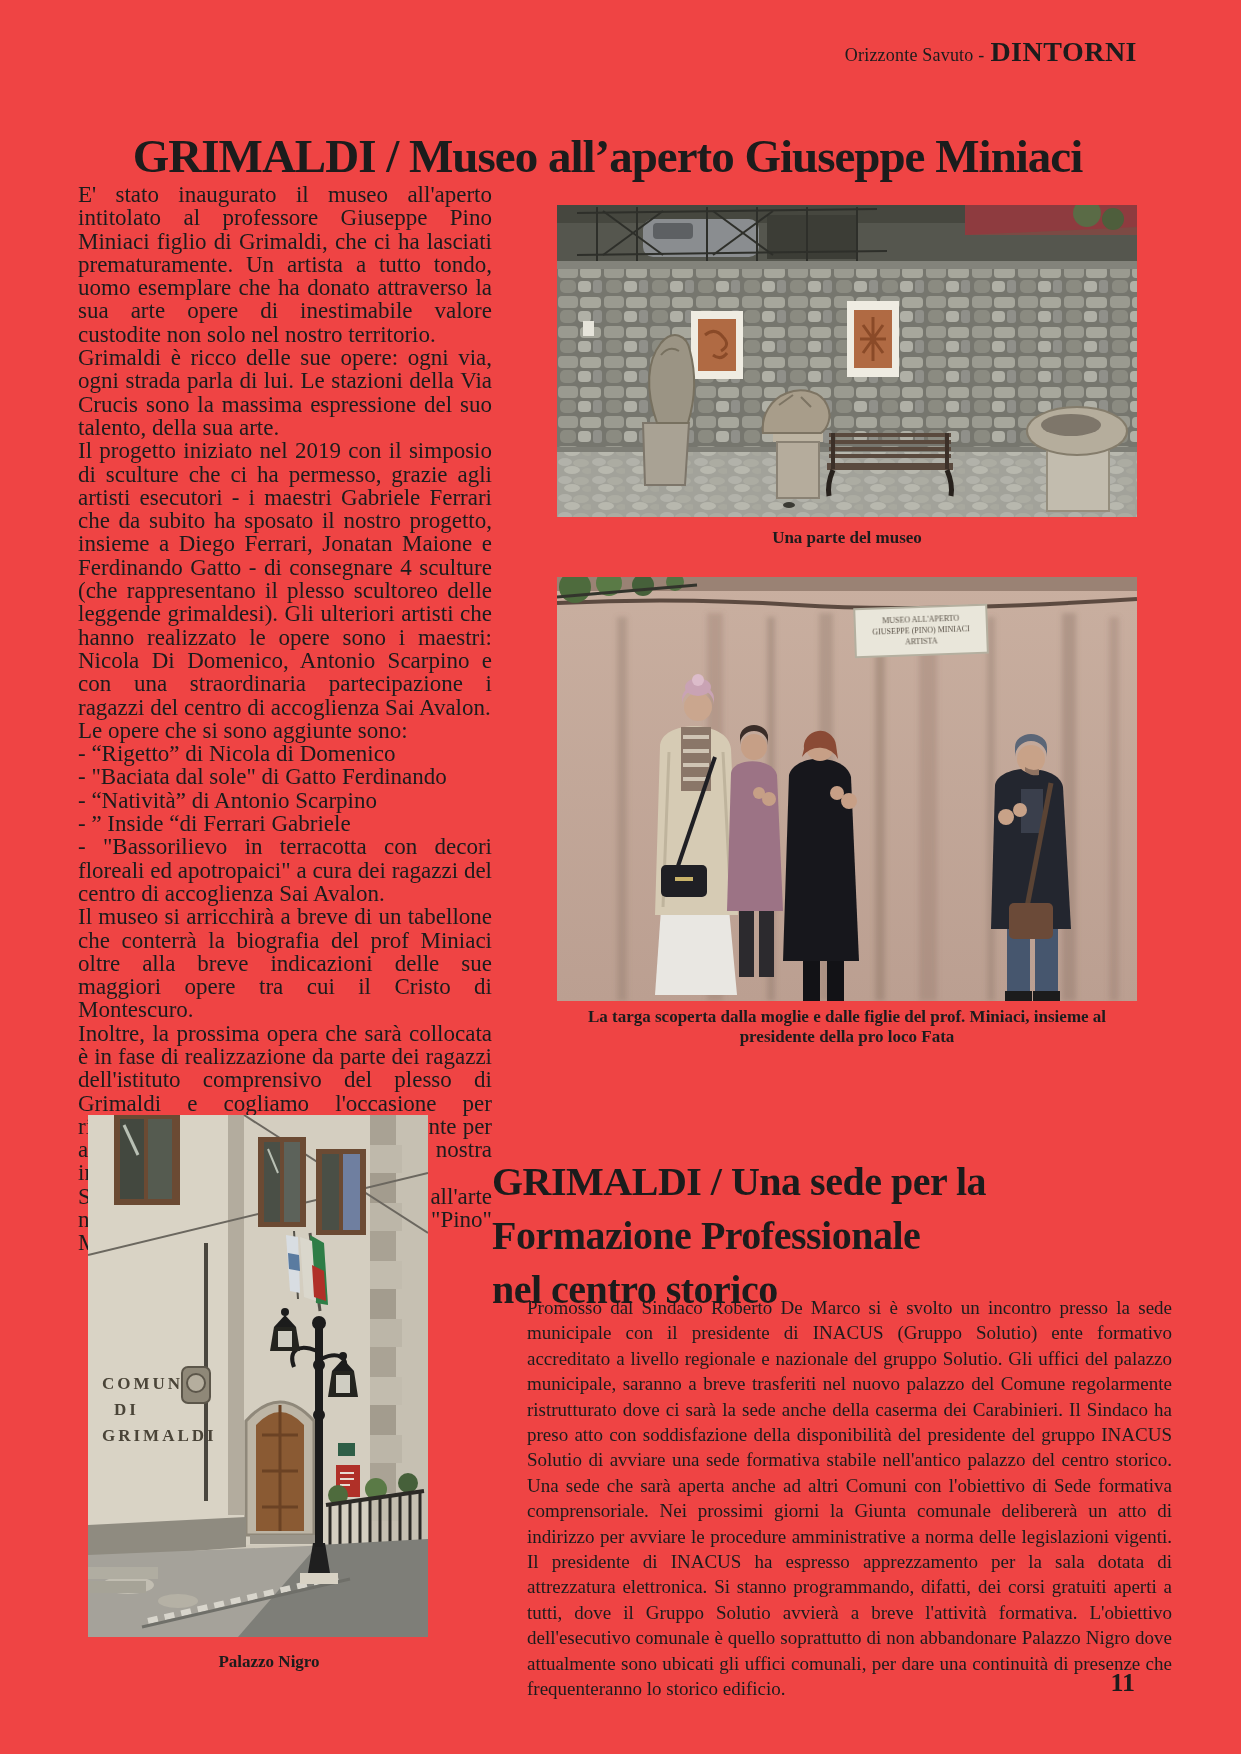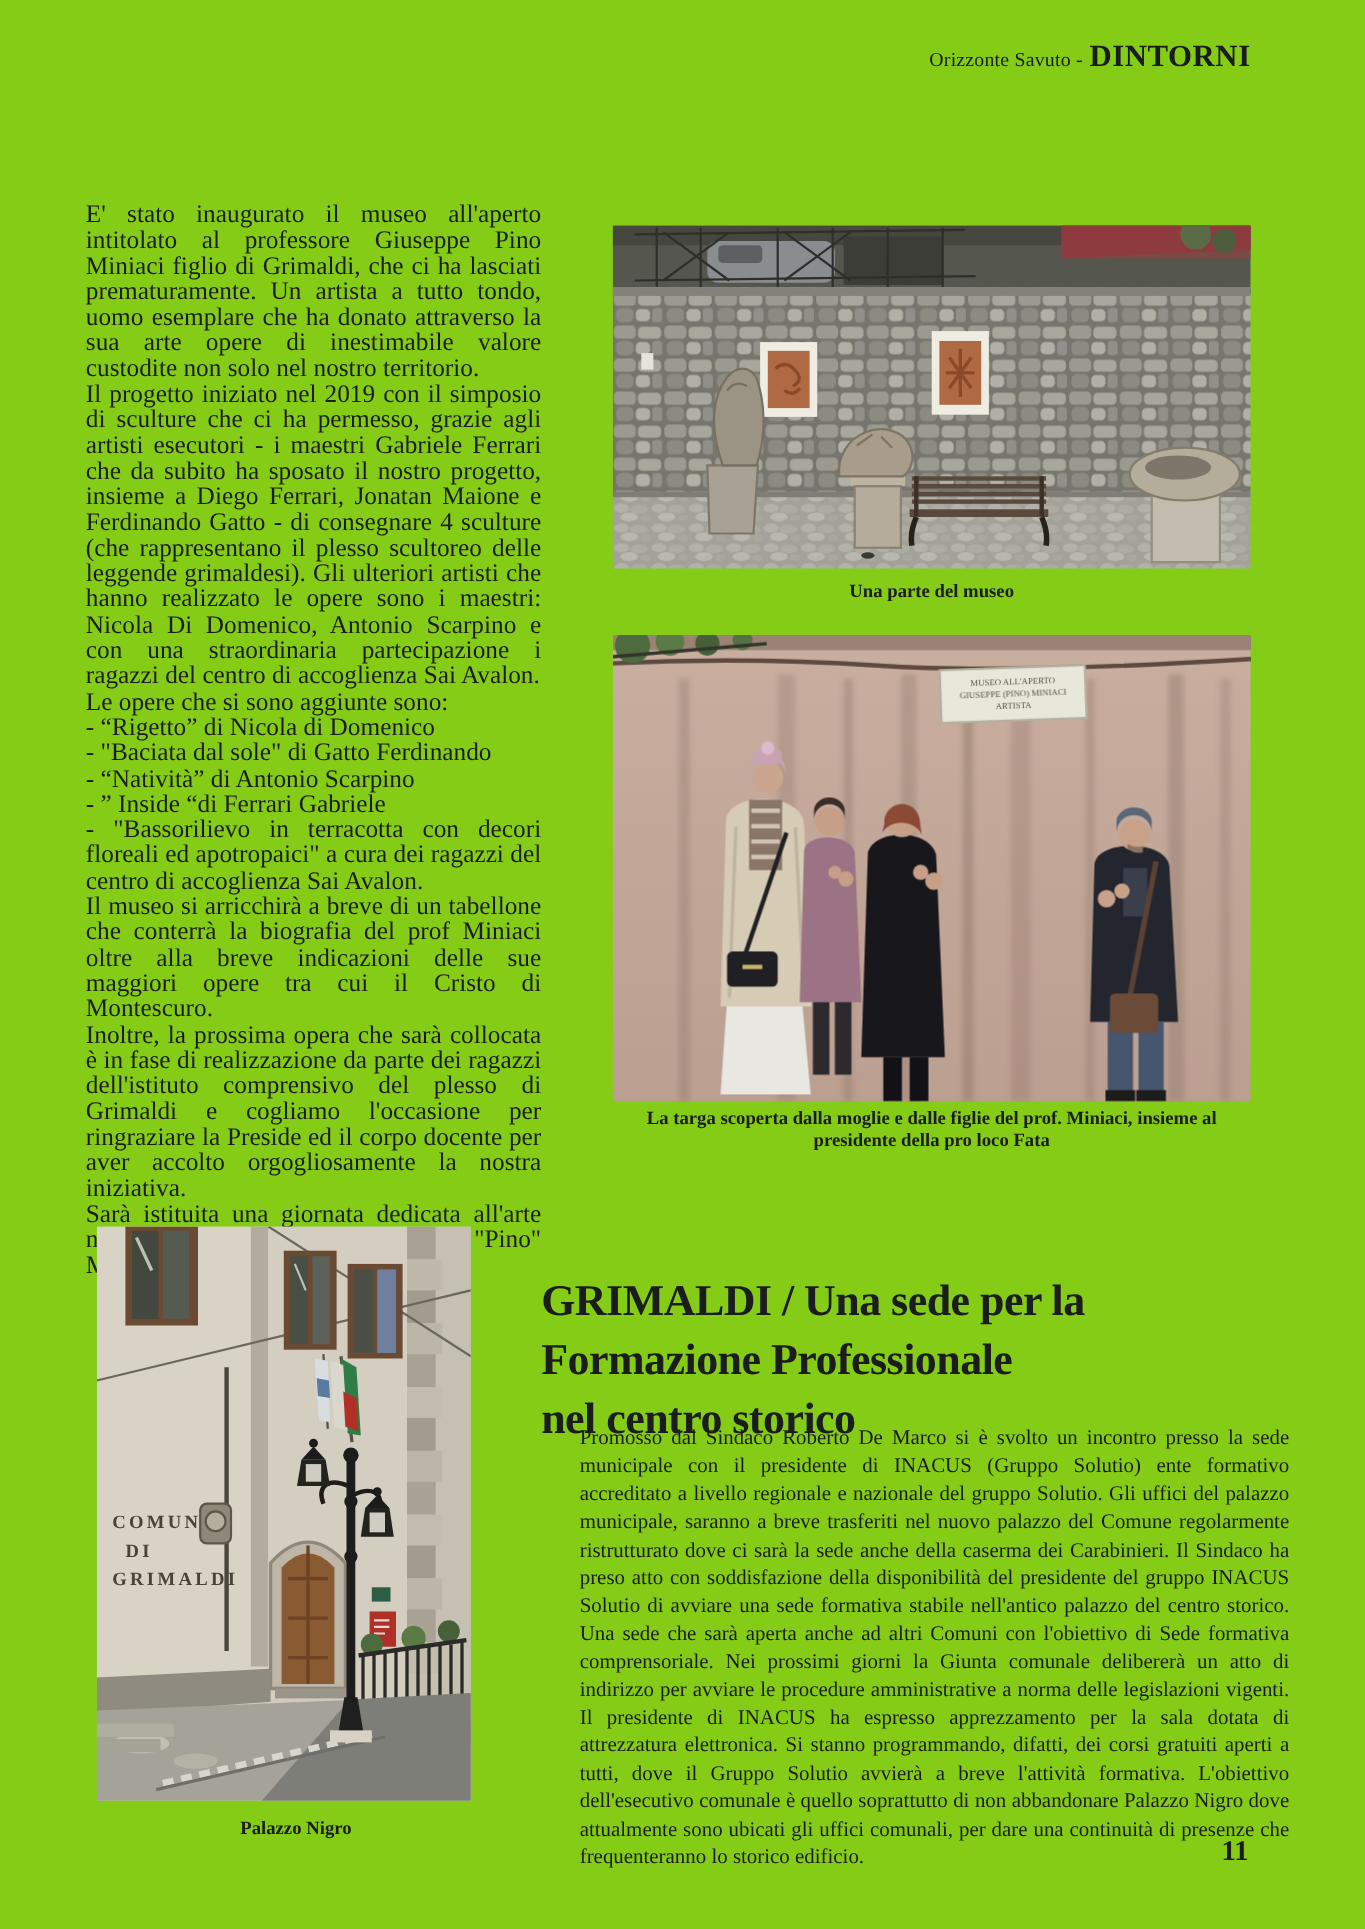--- a/index.html
+++ b/index.html
@@ -3,7 +3,7 @@
 <meta charset="utf-8">
 <style>
   html,body{margin:0;padding:0;background:#e8e8e8;}
-  .page{position:relative;width:1241px;height:1754px;background:#84cc16;margin:0 auto;
+  .page{position:relative;width:1241px;height:1754px;background:#ef4444;margin:0 auto;
         font-family:"Liberation Serif","DejaVu Serif",serif;color:#1c1c1c;overflow:hidden;}
   
   .masthead{position:absolute;top:36px;right:104px;display:flex;align-items:baseline;gap:6px;white-space:nowrap;}

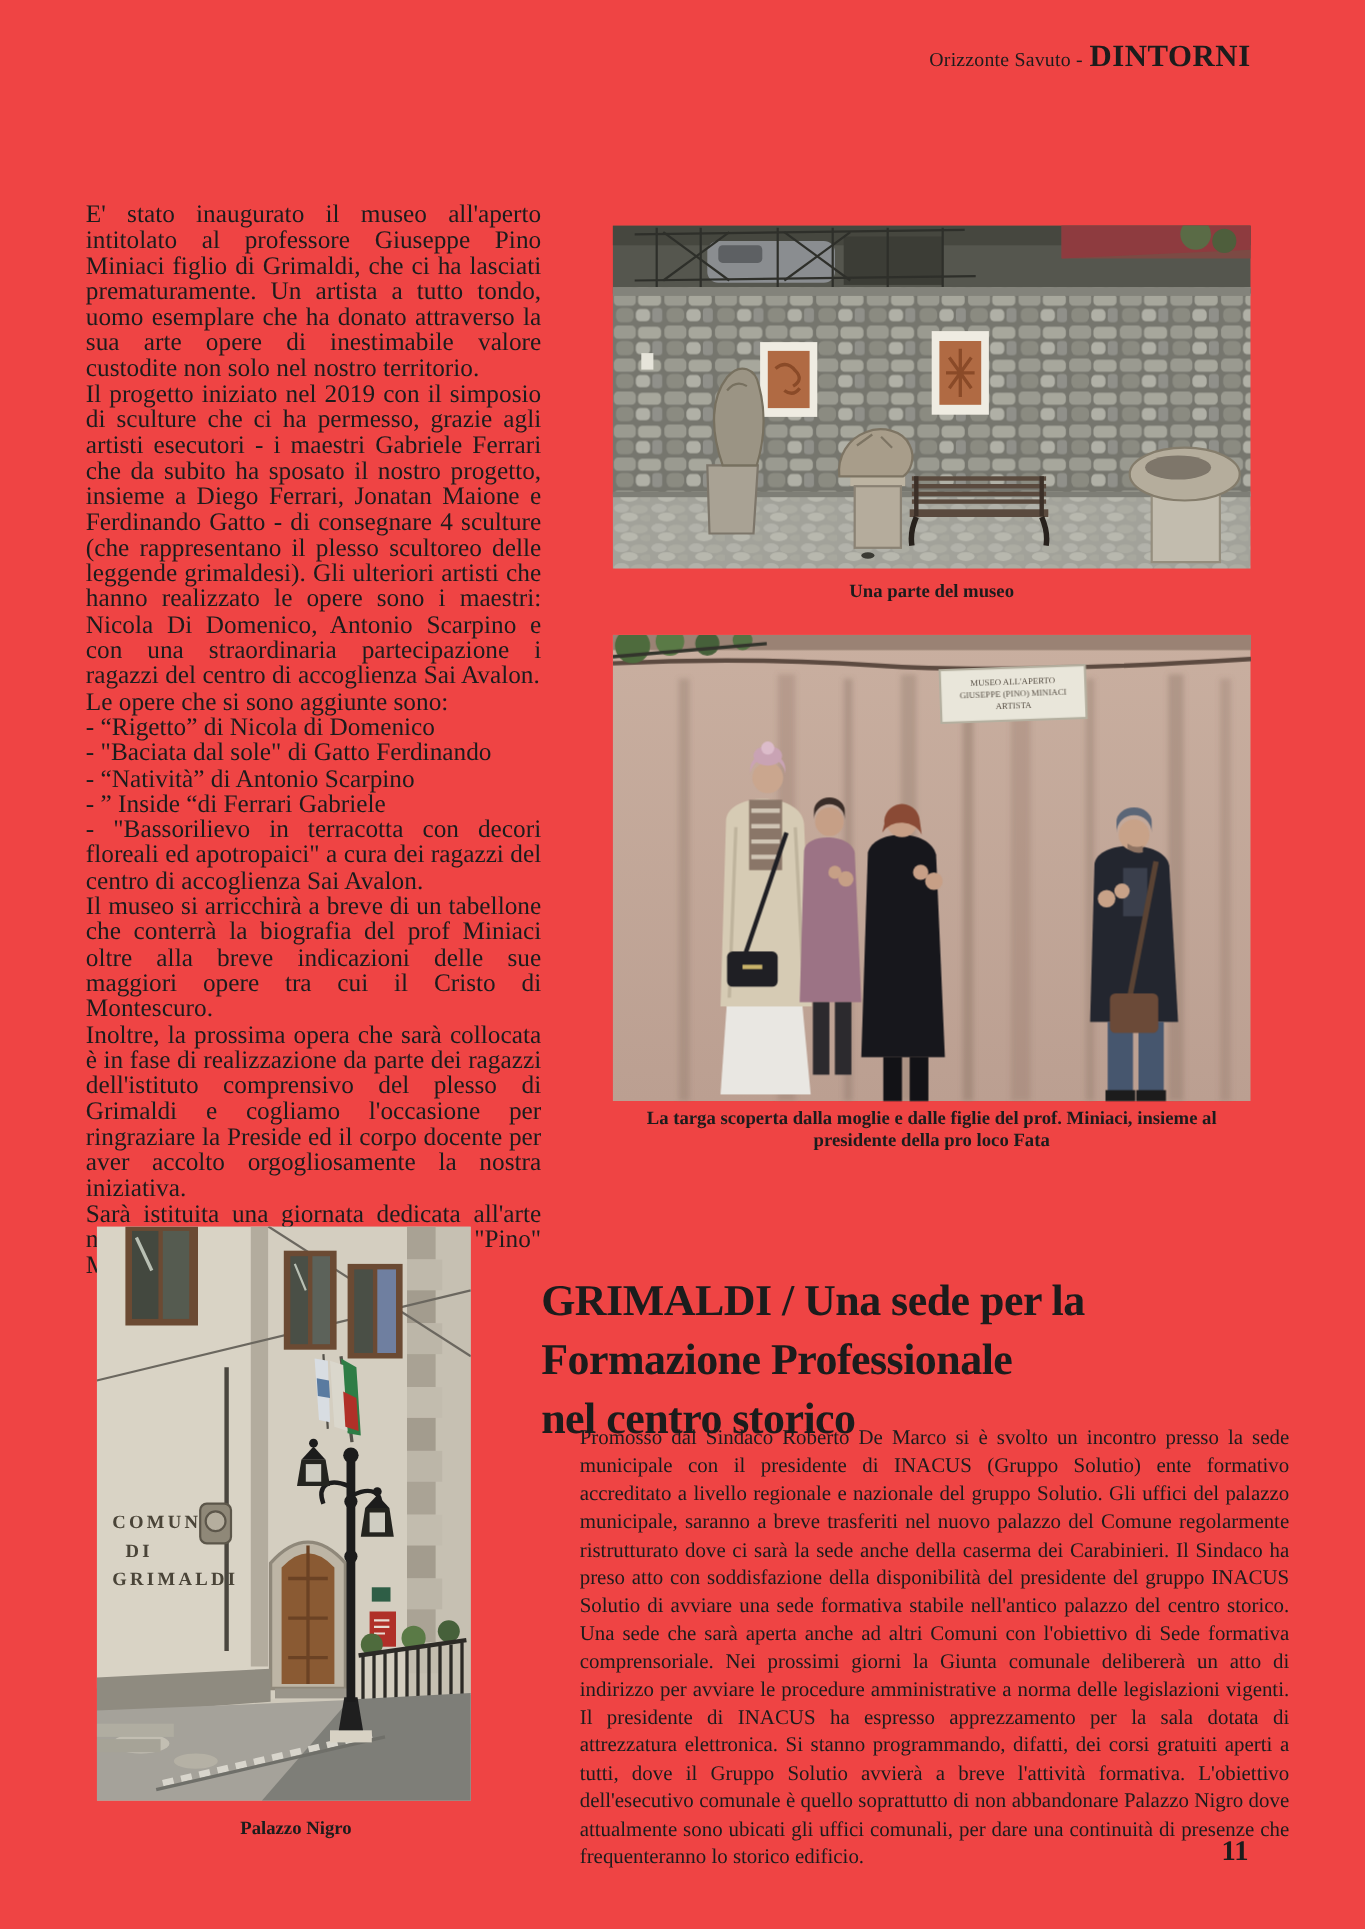--- a/index.html
+++ b/index.html
@@ -42,6 +42,7 @@
     <span class="section">DINTORNI</span>
   </div>
 
+  <h1 class="headline1">GRIMALDI / Museo all’aperto Giuseppe Miniaci</h1>
 
   <div class="col-left">
     <p>E' stato inaugurato il museo all'aperto intitolato al professore Giuseppe Pino Miniaci figlio di Grimaldi, che ci ha lasciati prematuramente. Un artista a tutto tondo, uomo esemplare che ha donato attraverso la sua arte opere di inestimabile valore custodite non solo nel nostro territorio.</p>

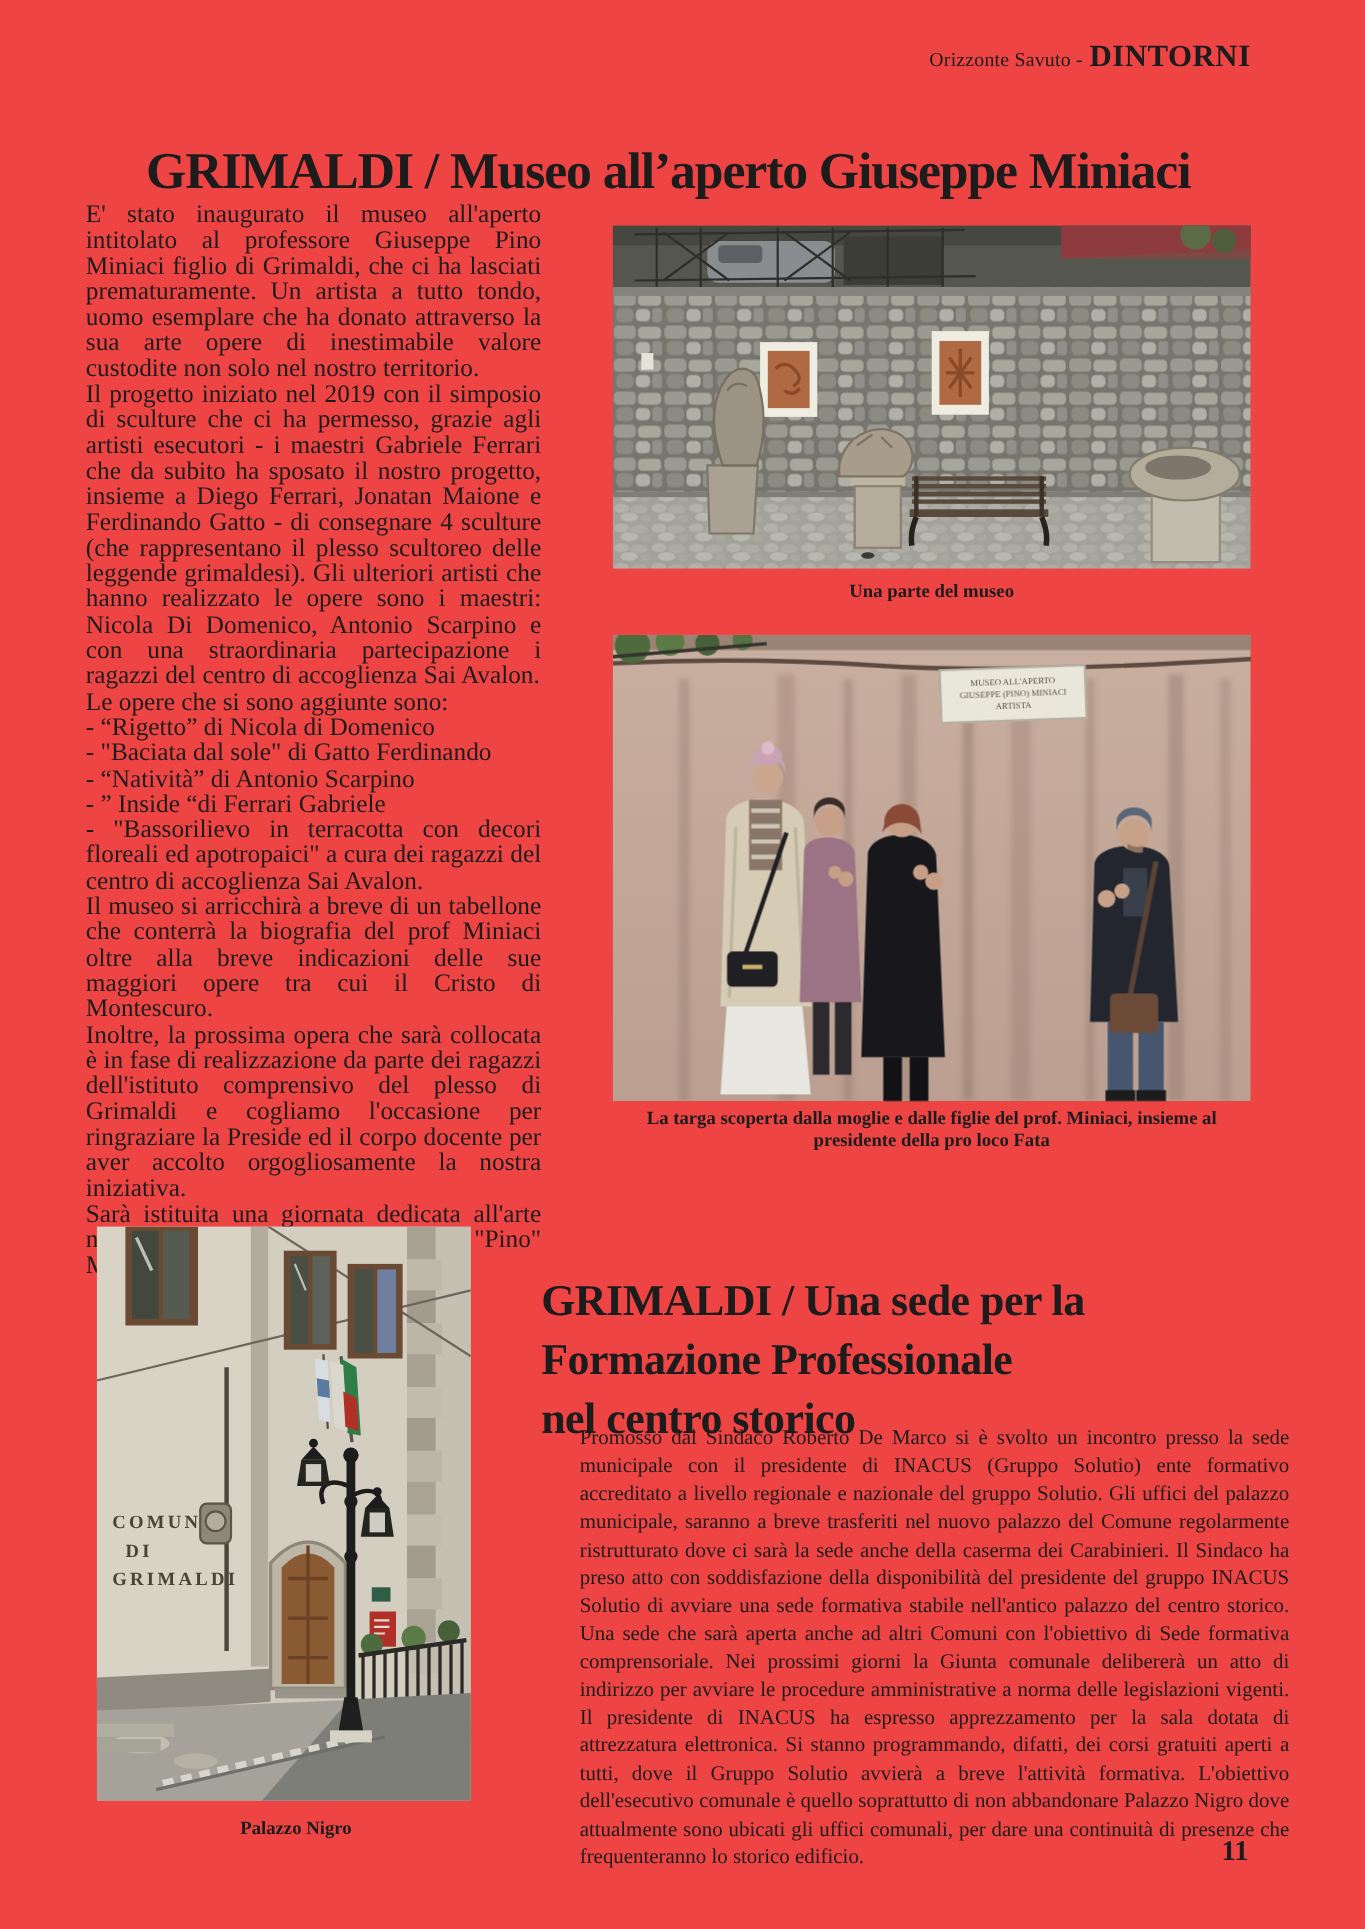--- a/index.html
+++ b/index.html
@@ -46,6 +46,7 @@
 
   <div class="col-left">
     <p>E' stato inaugurato il museo all'aperto intitolato al professore Giuseppe Pino Miniaci figlio di Grimaldi, che ci ha lasciati prematuramente. Un artista a tutto tondo, uomo esemplare che ha donato attraverso la sua arte opere di inestimabile valore custodite non solo nel nostro territorio.</p>
+    <p>Grimaldi è ricco delle sue opere: ogni via, ogni strada parla di lui. Le stazioni della Via Crucis sono la massima espressione del suo talento, della sua arte.</p>
     <p>Il progetto iniziato nel 2019 con il simposio di sculture che ci ha permesso, grazie agli artisti esecutori - i maestri Gabriele Ferrari che da subito ha sposato il nostro progetto, insieme a Diego Ferrari,  Jonatan Maione e Ferdinando Gatto -  di consegnare 4 sculture (che rappresentano il plesso scultoreo delle leggende grimaldesi). Gli ulteriori artisti che hanno realizzato le opere sono i maestri: Nicola Di Domenico, Antonio Scarpino e con una straordinaria partecipazione i ragazzi del centro di accoglienza Sai Avalon.</p>
     <p>Le opere che si sono aggiunte sono:</p>
     <p>- “Rigetto” di Nicola di Domenico</p>

